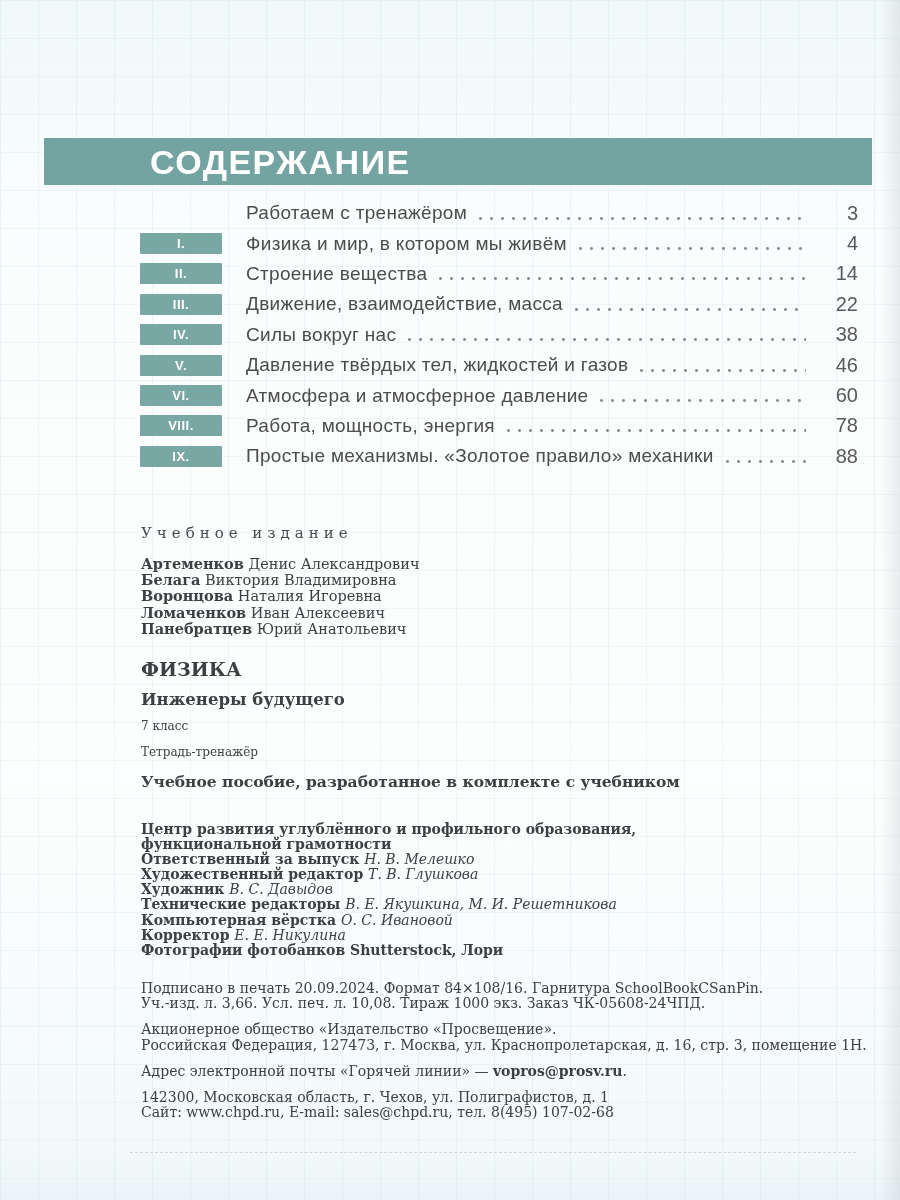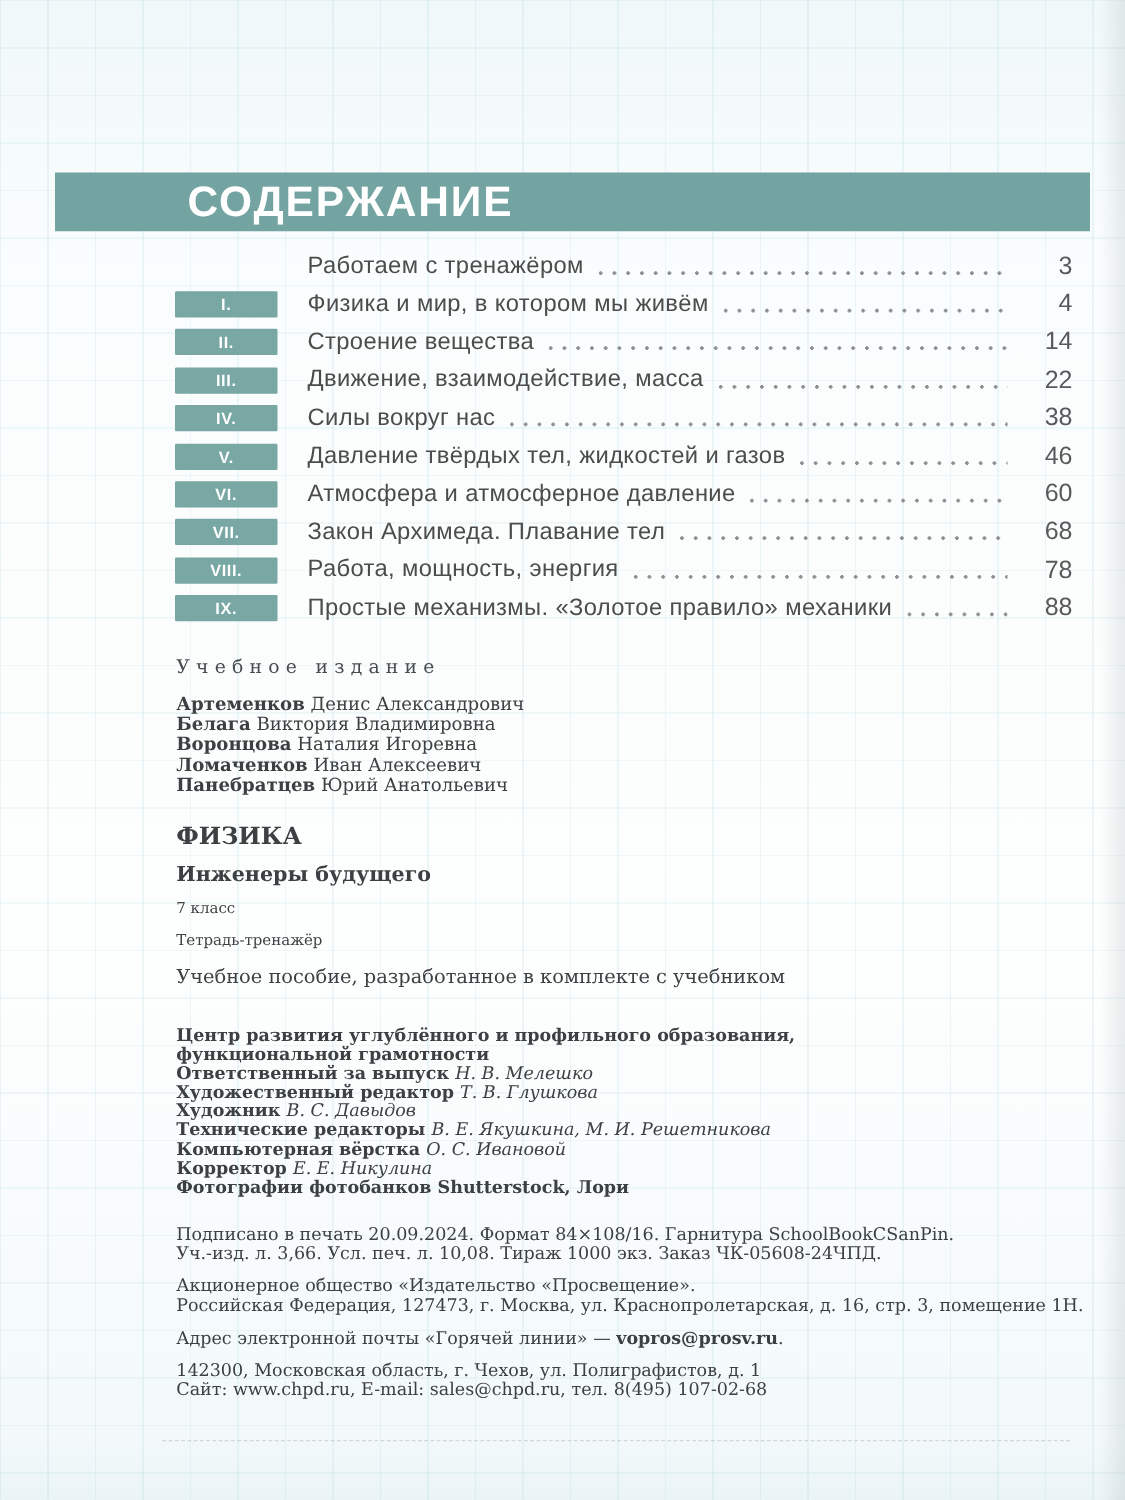--- a/index.html
+++ b/index.html
@@ -132,12 +132,6 @@
     <div class="toc-page">60</div>
   </div>
 
-  <div class="toc-row">
-    <div class="chip">VII.</div>
-    <div class="toc-title">Закон Архимеда. Плавание тел</div>
-    <div class="toc-dots"></div>
-    <div class="toc-page">68</div>
-  </div>
 
   <div class="toc-row">
     <div class="chip">VIII.</div>

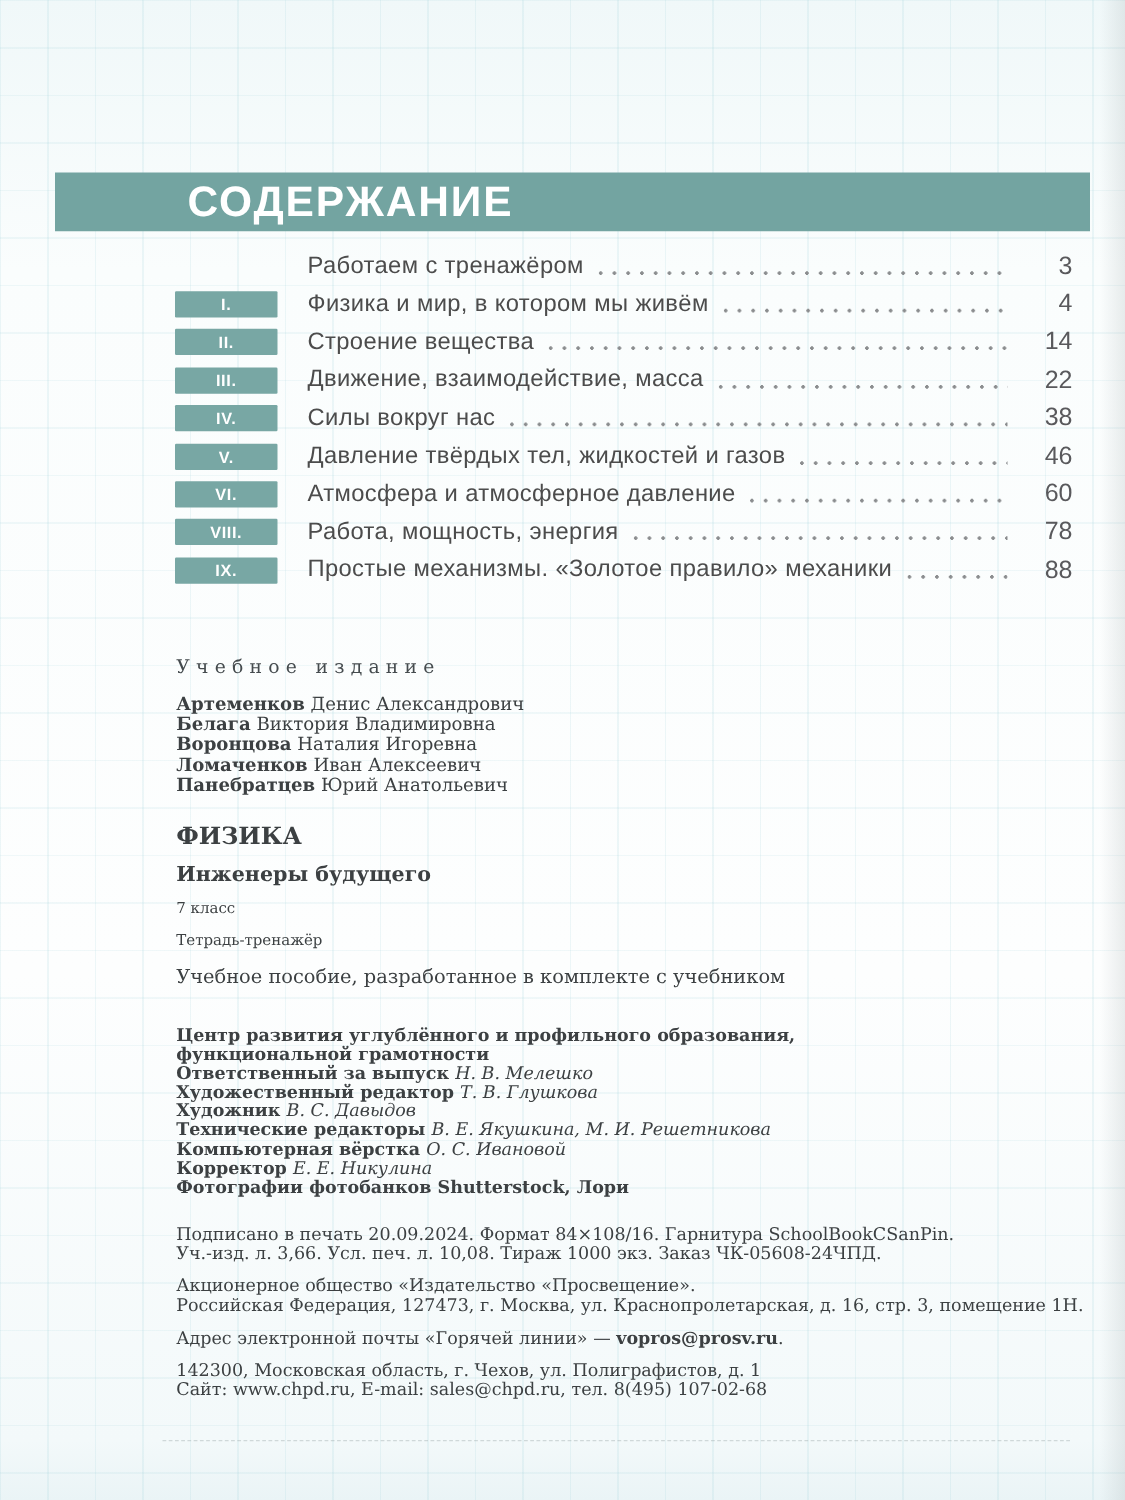--- a/index.html
+++ b/index.html
@@ -63,7 +63,7 @@
   .pub-title{font-size:19px;font-weight:bold;margin:0 0 10px 0;}
   .pub-subtitle{font-size:16.5px;font-weight:bold;margin:0 0 7px 0;}
   .pub-line{font-size:12px;margin:0 0 5px 0;line-height:21px;}
-  .pub-note{font-size:15.5px;margin:9px 0 0 0;}
+  .pub-note{font-size:15.5px;margin:9px 0 0 0;font-weight:bold;}
   .credits{position:absolute;left:141px;top:822px;font-size:14px;line-height:15.1px;}
   .imprint{position:absolute;left:141px;top:981px;font-size:14px;line-height:15.2px;}
   .imprint-group{margin-bottom:11px;}

